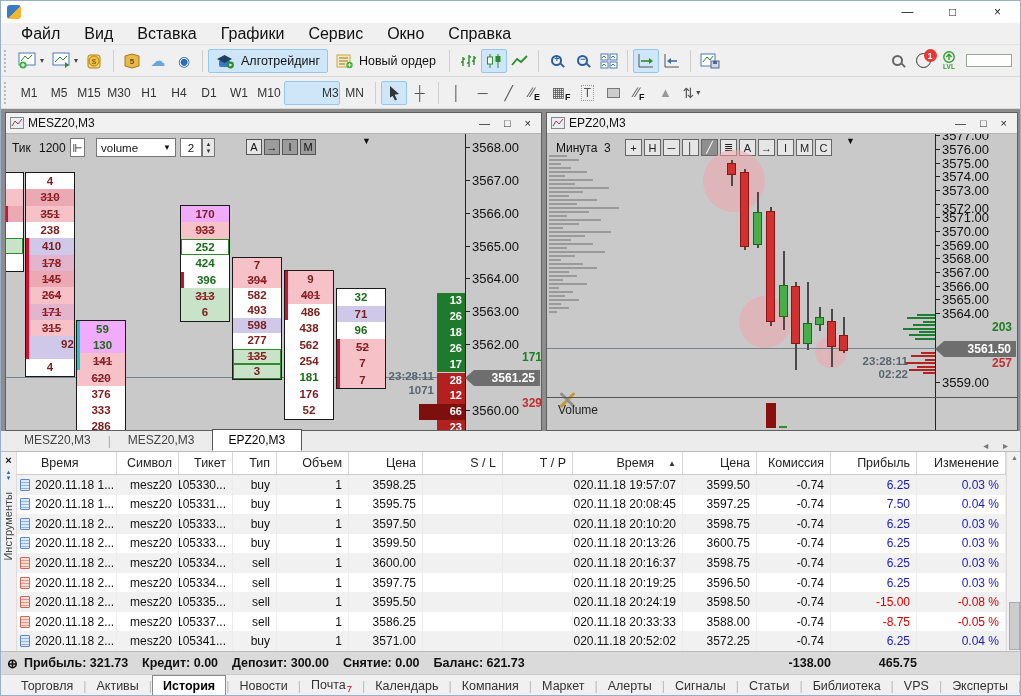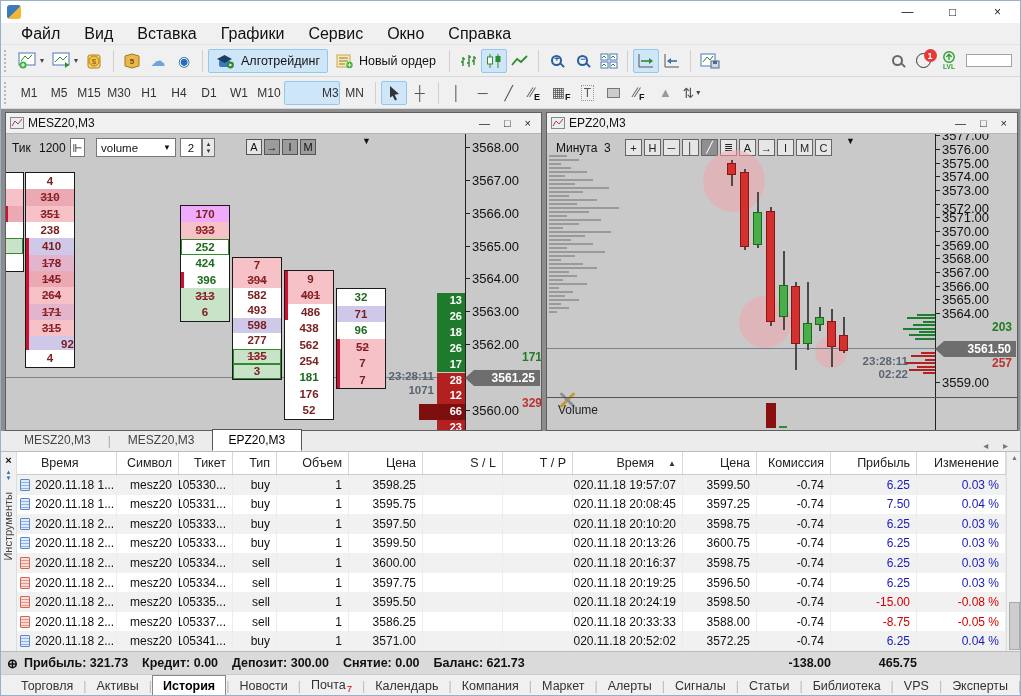--- a/index.html
+++ b/index.html
@@ -423,6 +423,15 @@
             <div class="fp-cell bg-p st lb-red" style="height: 16.35px; line-height: 16.35px;">315</div>
             <div class="fp-cell bg-l lb-red" style="height: 14px; line-height: 16.35px; padding-left: 32px;">92</div>
             <div class="fp-cell" style="height: 16.35px; line-height: 16.35px;">4</div>
+          </div>
+          <div class="fp-col" style="left: 70px; top: 186px; width: 50px;">
+            <div class="fp-cell bg-b t-g lb-cyan" style="height: 16.2px; line-height: 16.2px;">59</div>
+            <div class="fp-cell bg-b t-g lb-cyan" style="height: 16.2px; line-height: 16.2px;">130</div>
+            <div class="fp-cell bg-p st lb-cyan" style="height: 16.2px; line-height: 16.2px;">141</div>
+            <div class="fp-cell bg-p st" style="height: 16.2px; line-height: 16.2px;">620</div>
+            <div class="fp-cell" style="height: 16.2px; line-height: 16.2px;">376</div>
+            <div class="fp-cell" style="height: 16.2px; line-height: 16.2px;">333</div>
+            <div class="fp-cell" style="height: 16.2px; line-height: 16.2px;">286</div>
           </div>
           <div class="fp-col" style="left: 174px; top: 71px; width: 50px;">
             <div class="fp-cell bg-b" style="height: 16.4px; line-height: 16.4px;">170</div>

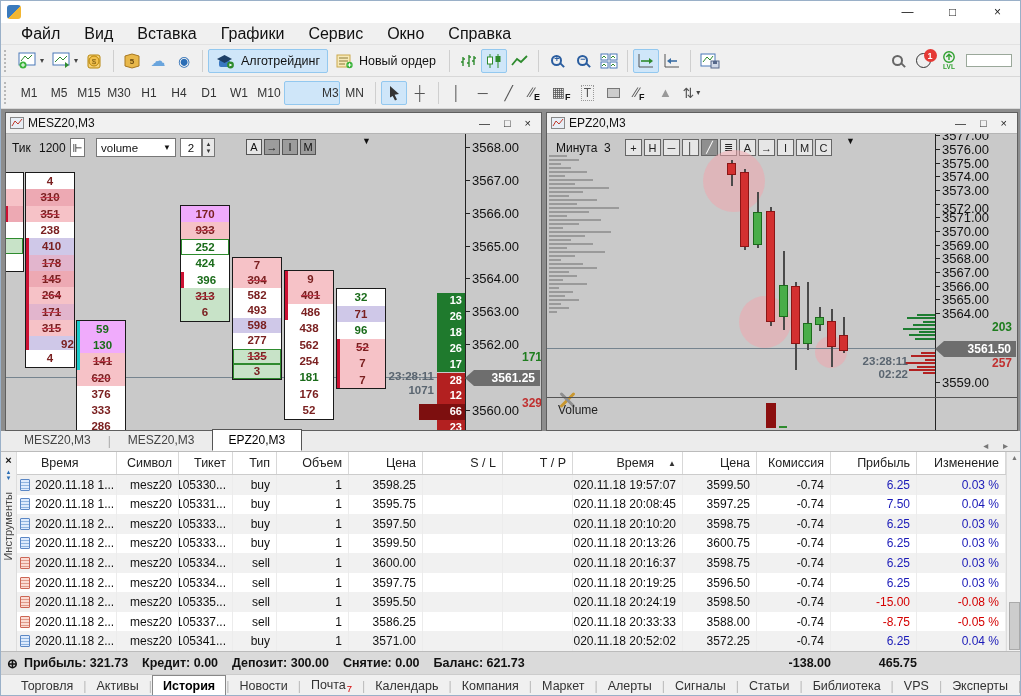--- a/index.html
+++ b/index.html
@@ -421,7 +421,7 @@
             <div class="fp-cell bg-p st lb-red" style="height: 16.35px; line-height: 16.35px;">264</div>
             <div class="fp-cell bg-lp st lb-red" style="height: 16.35px; line-height: 16.35px;">171</div>
             <div class="fp-cell bg-p st lb-red" style="height: 16.35px; line-height: 16.35px;">315</div>
-            <div class="fp-cell bg-l lb-red" style="height: 14px; line-height: 16.35px; padding-left: 32px;">92</div>
+            <div class="fp-cell bg-l lb-red" style="height: 23px; line-height: 16.35px; padding-left: 32px;">92</div>
             <div class="fp-cell" style="height: 16.35px; line-height: 16.35px;">4</div>
           </div>
           <div class="fp-col" style="left: 70px; top: 186px; width: 50px;">

